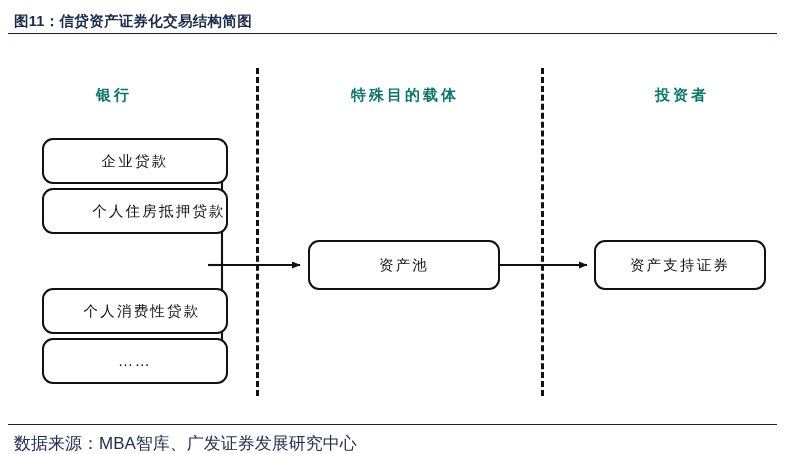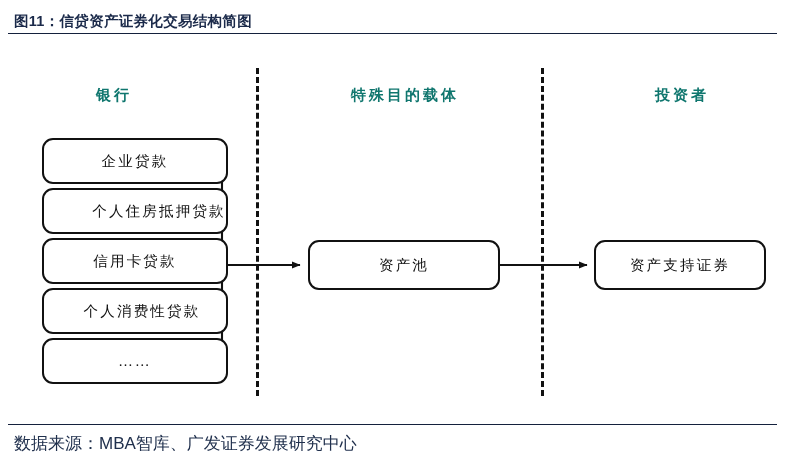--- a/index.html
+++ b/index.html
@@ -178,7 +178,6 @@
 
   <div class="node-box asset-box" id="asset-0">企业贷款</div>
   <div class="node-box asset-box" id="asset-1">个人住房抵押贷款</div>
-  <div class="node-box asset-box" id="asset-2">信用卡贷款</div>
   <div class="node-box asset-box" id="asset-3">个人消费性贷款</div>
   <div class="node-box asset-box" id="asset-4">……</div>
 

